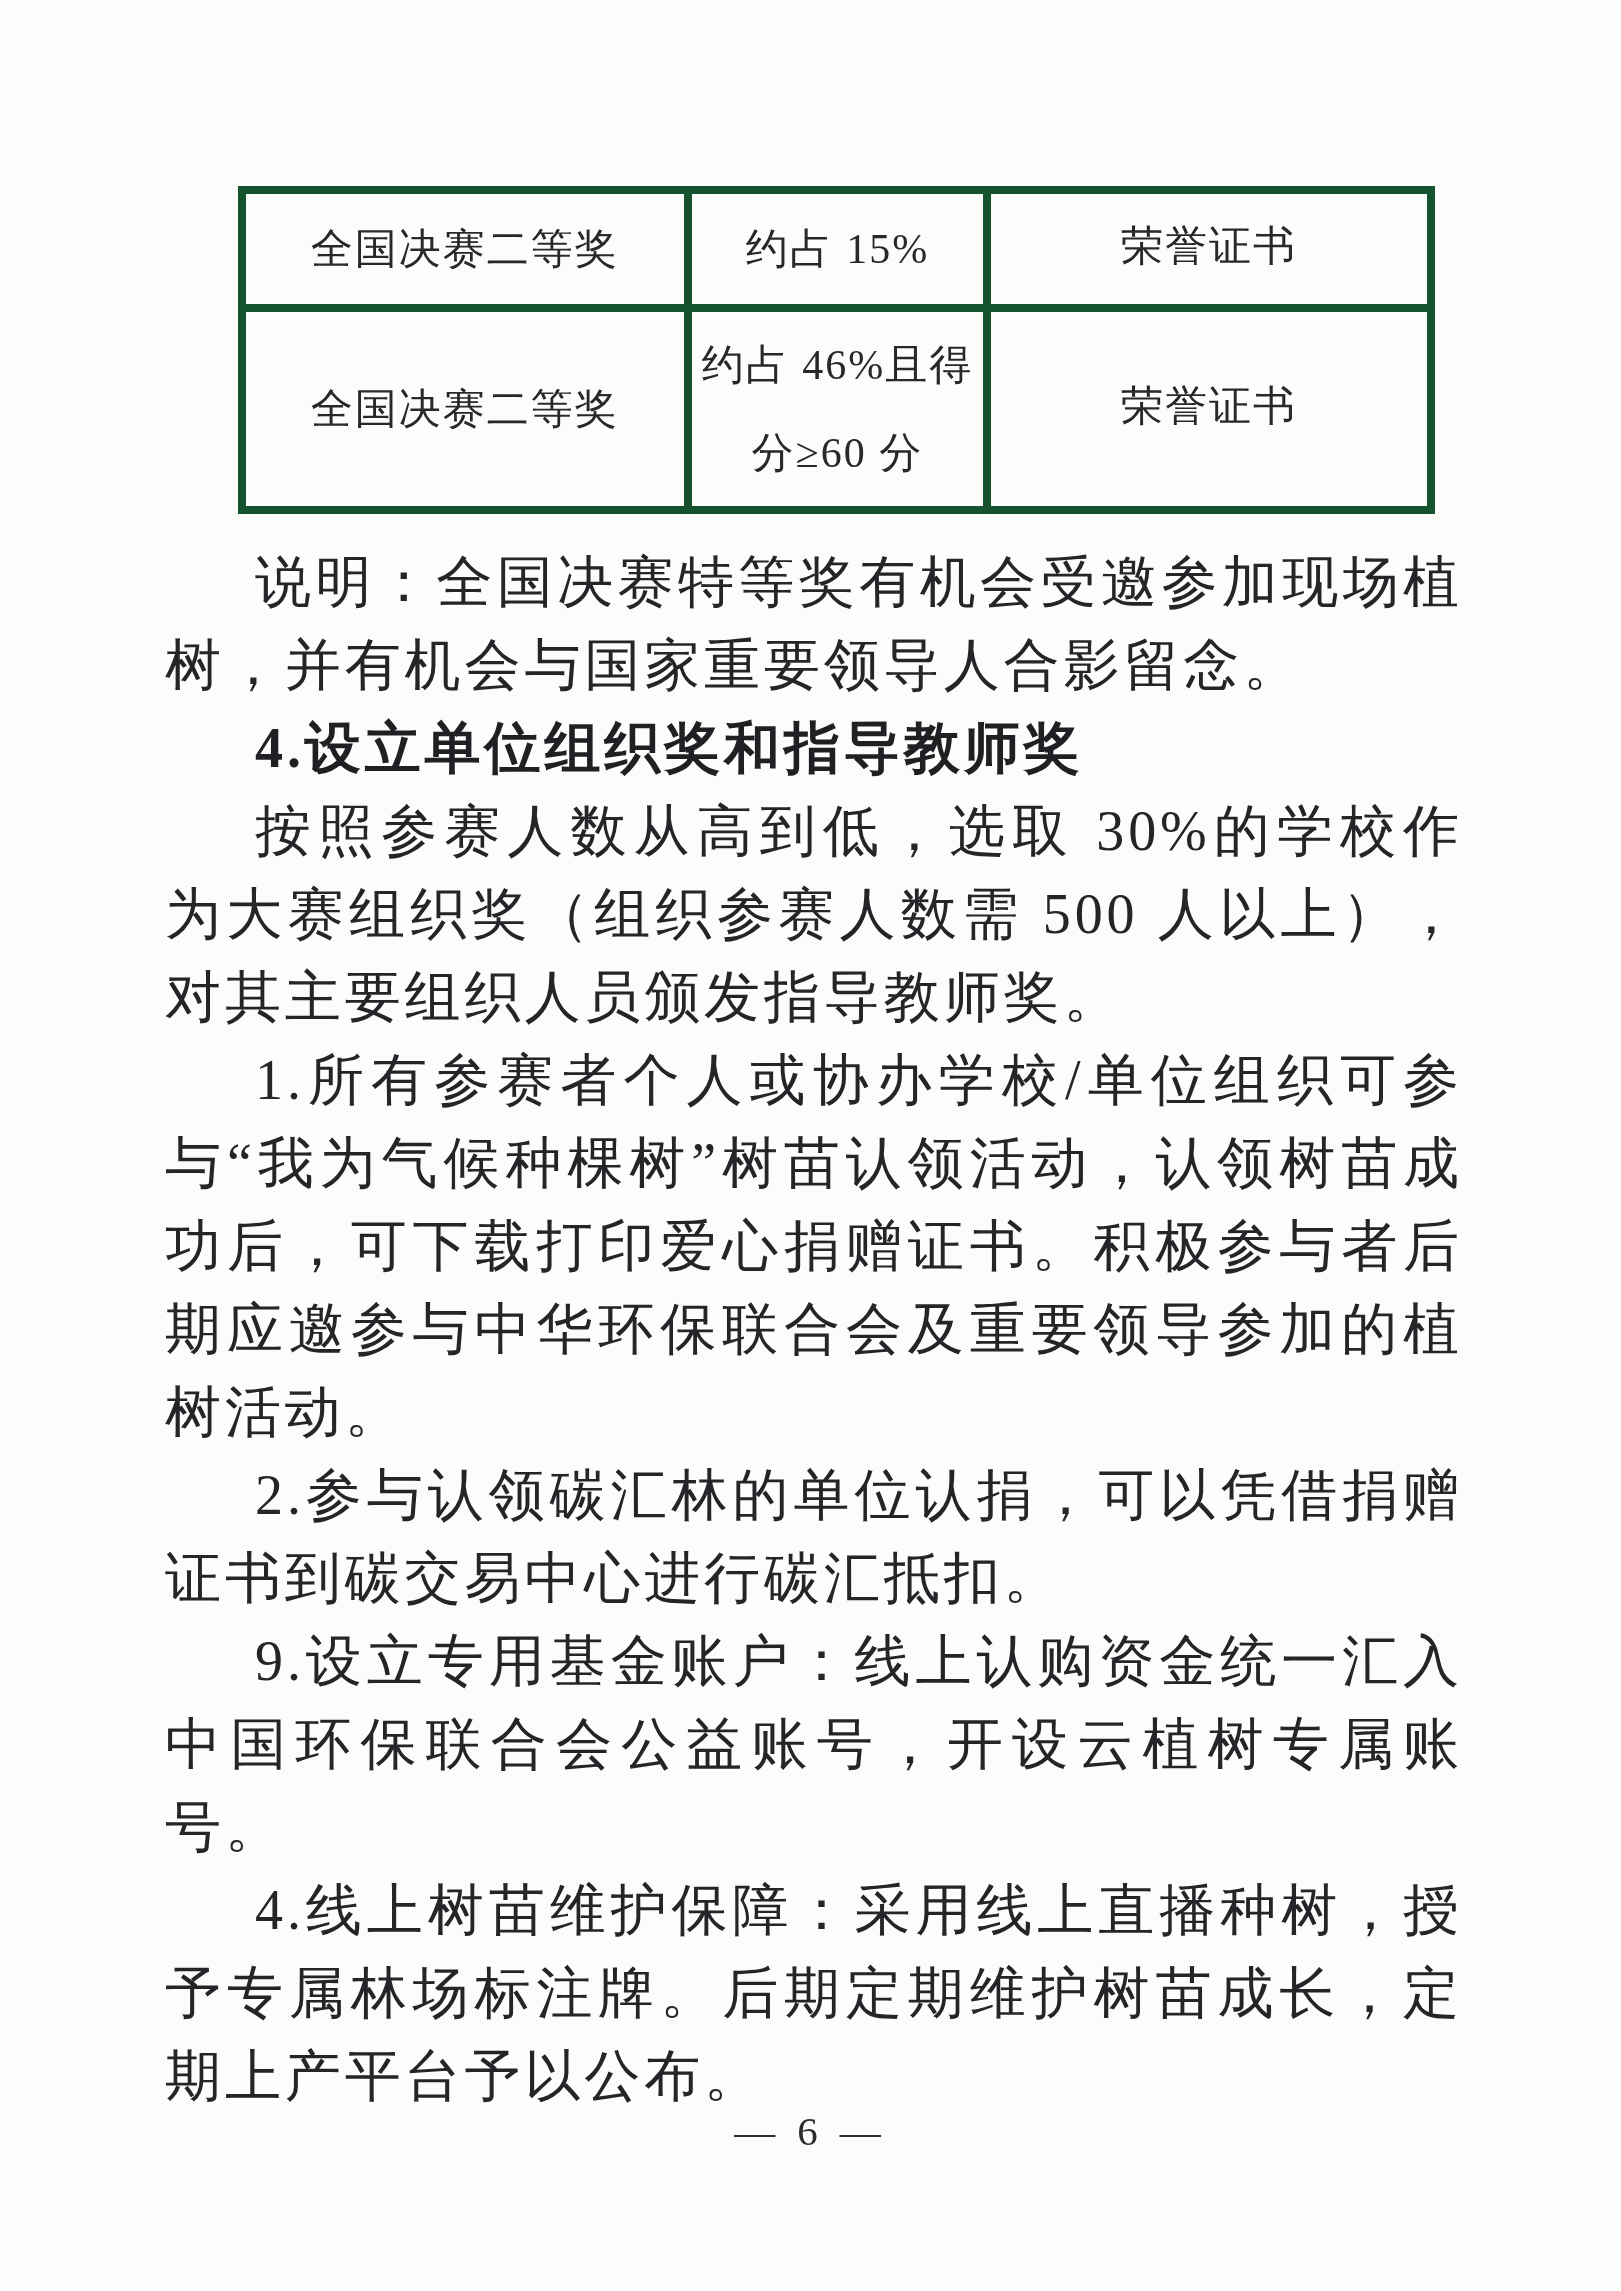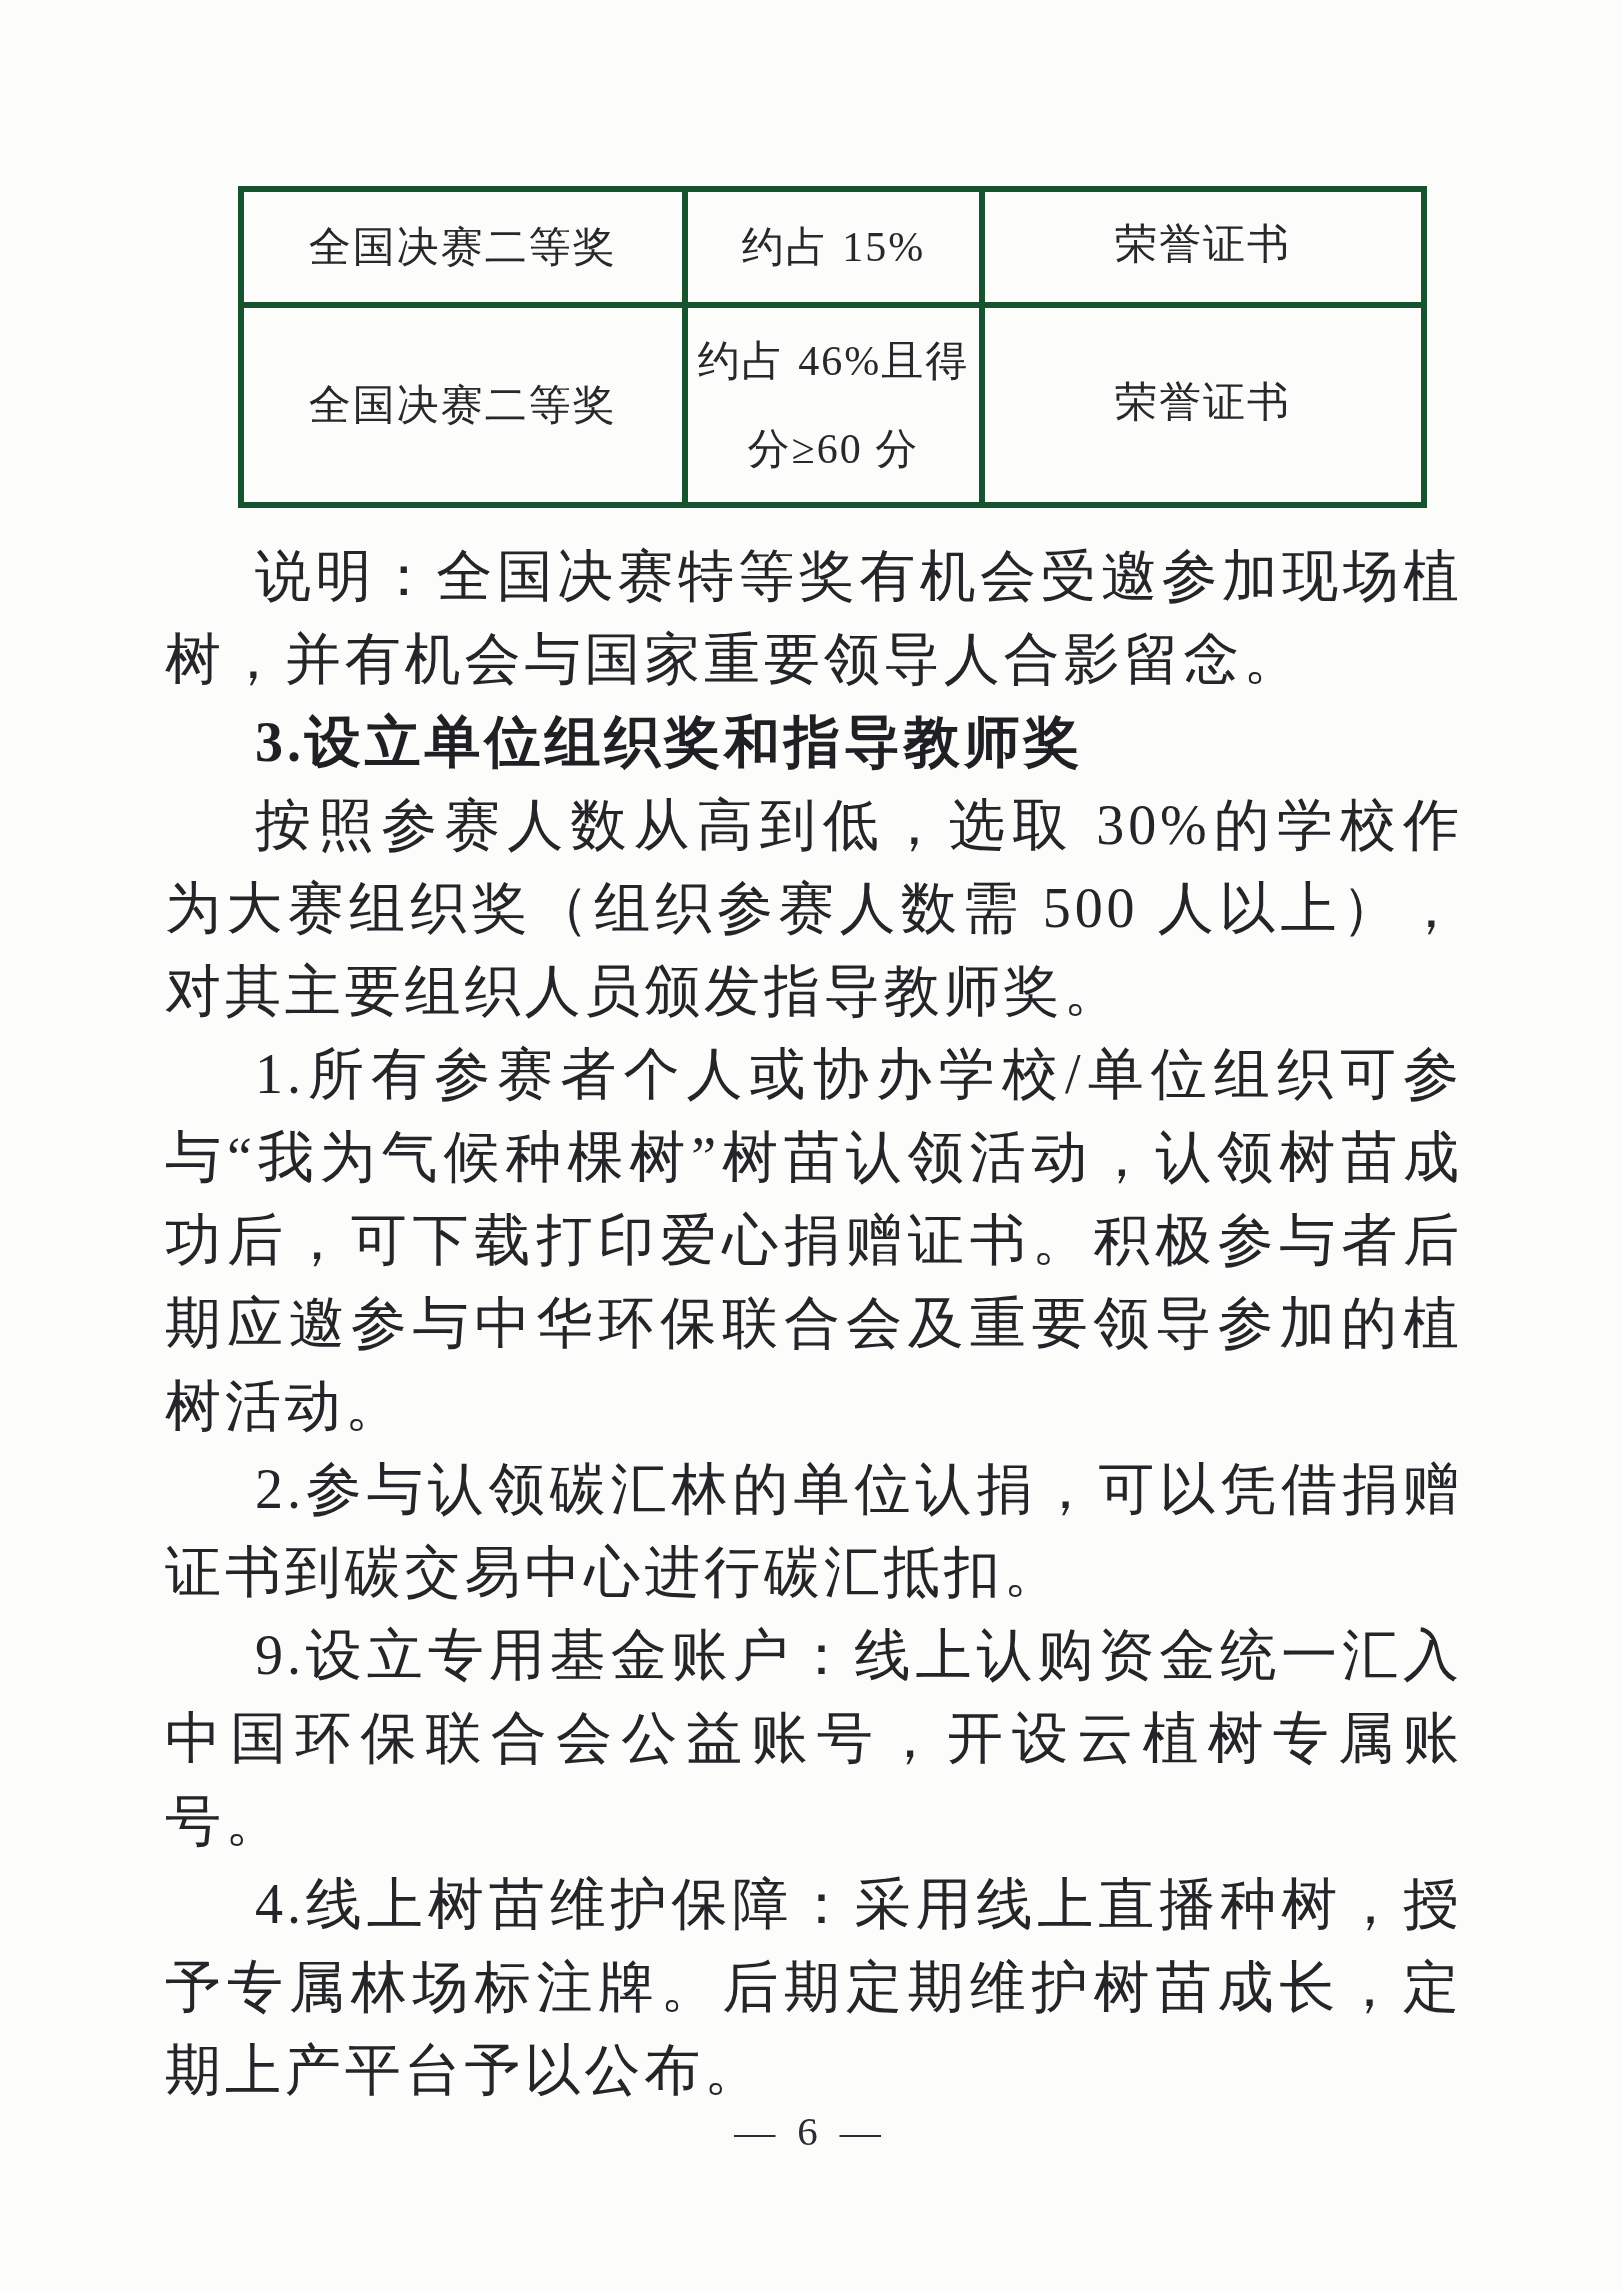--- a/index.html
+++ b/index.html
@@ -25,7 +25,7 @@
     width: 1106px;
   }
   .award-table td {
-    border: 6px solid #14532d;
+    border: 8px solid #14532d;
     text-align: center;
     vertical-align: middle;
     font-size: 42px;

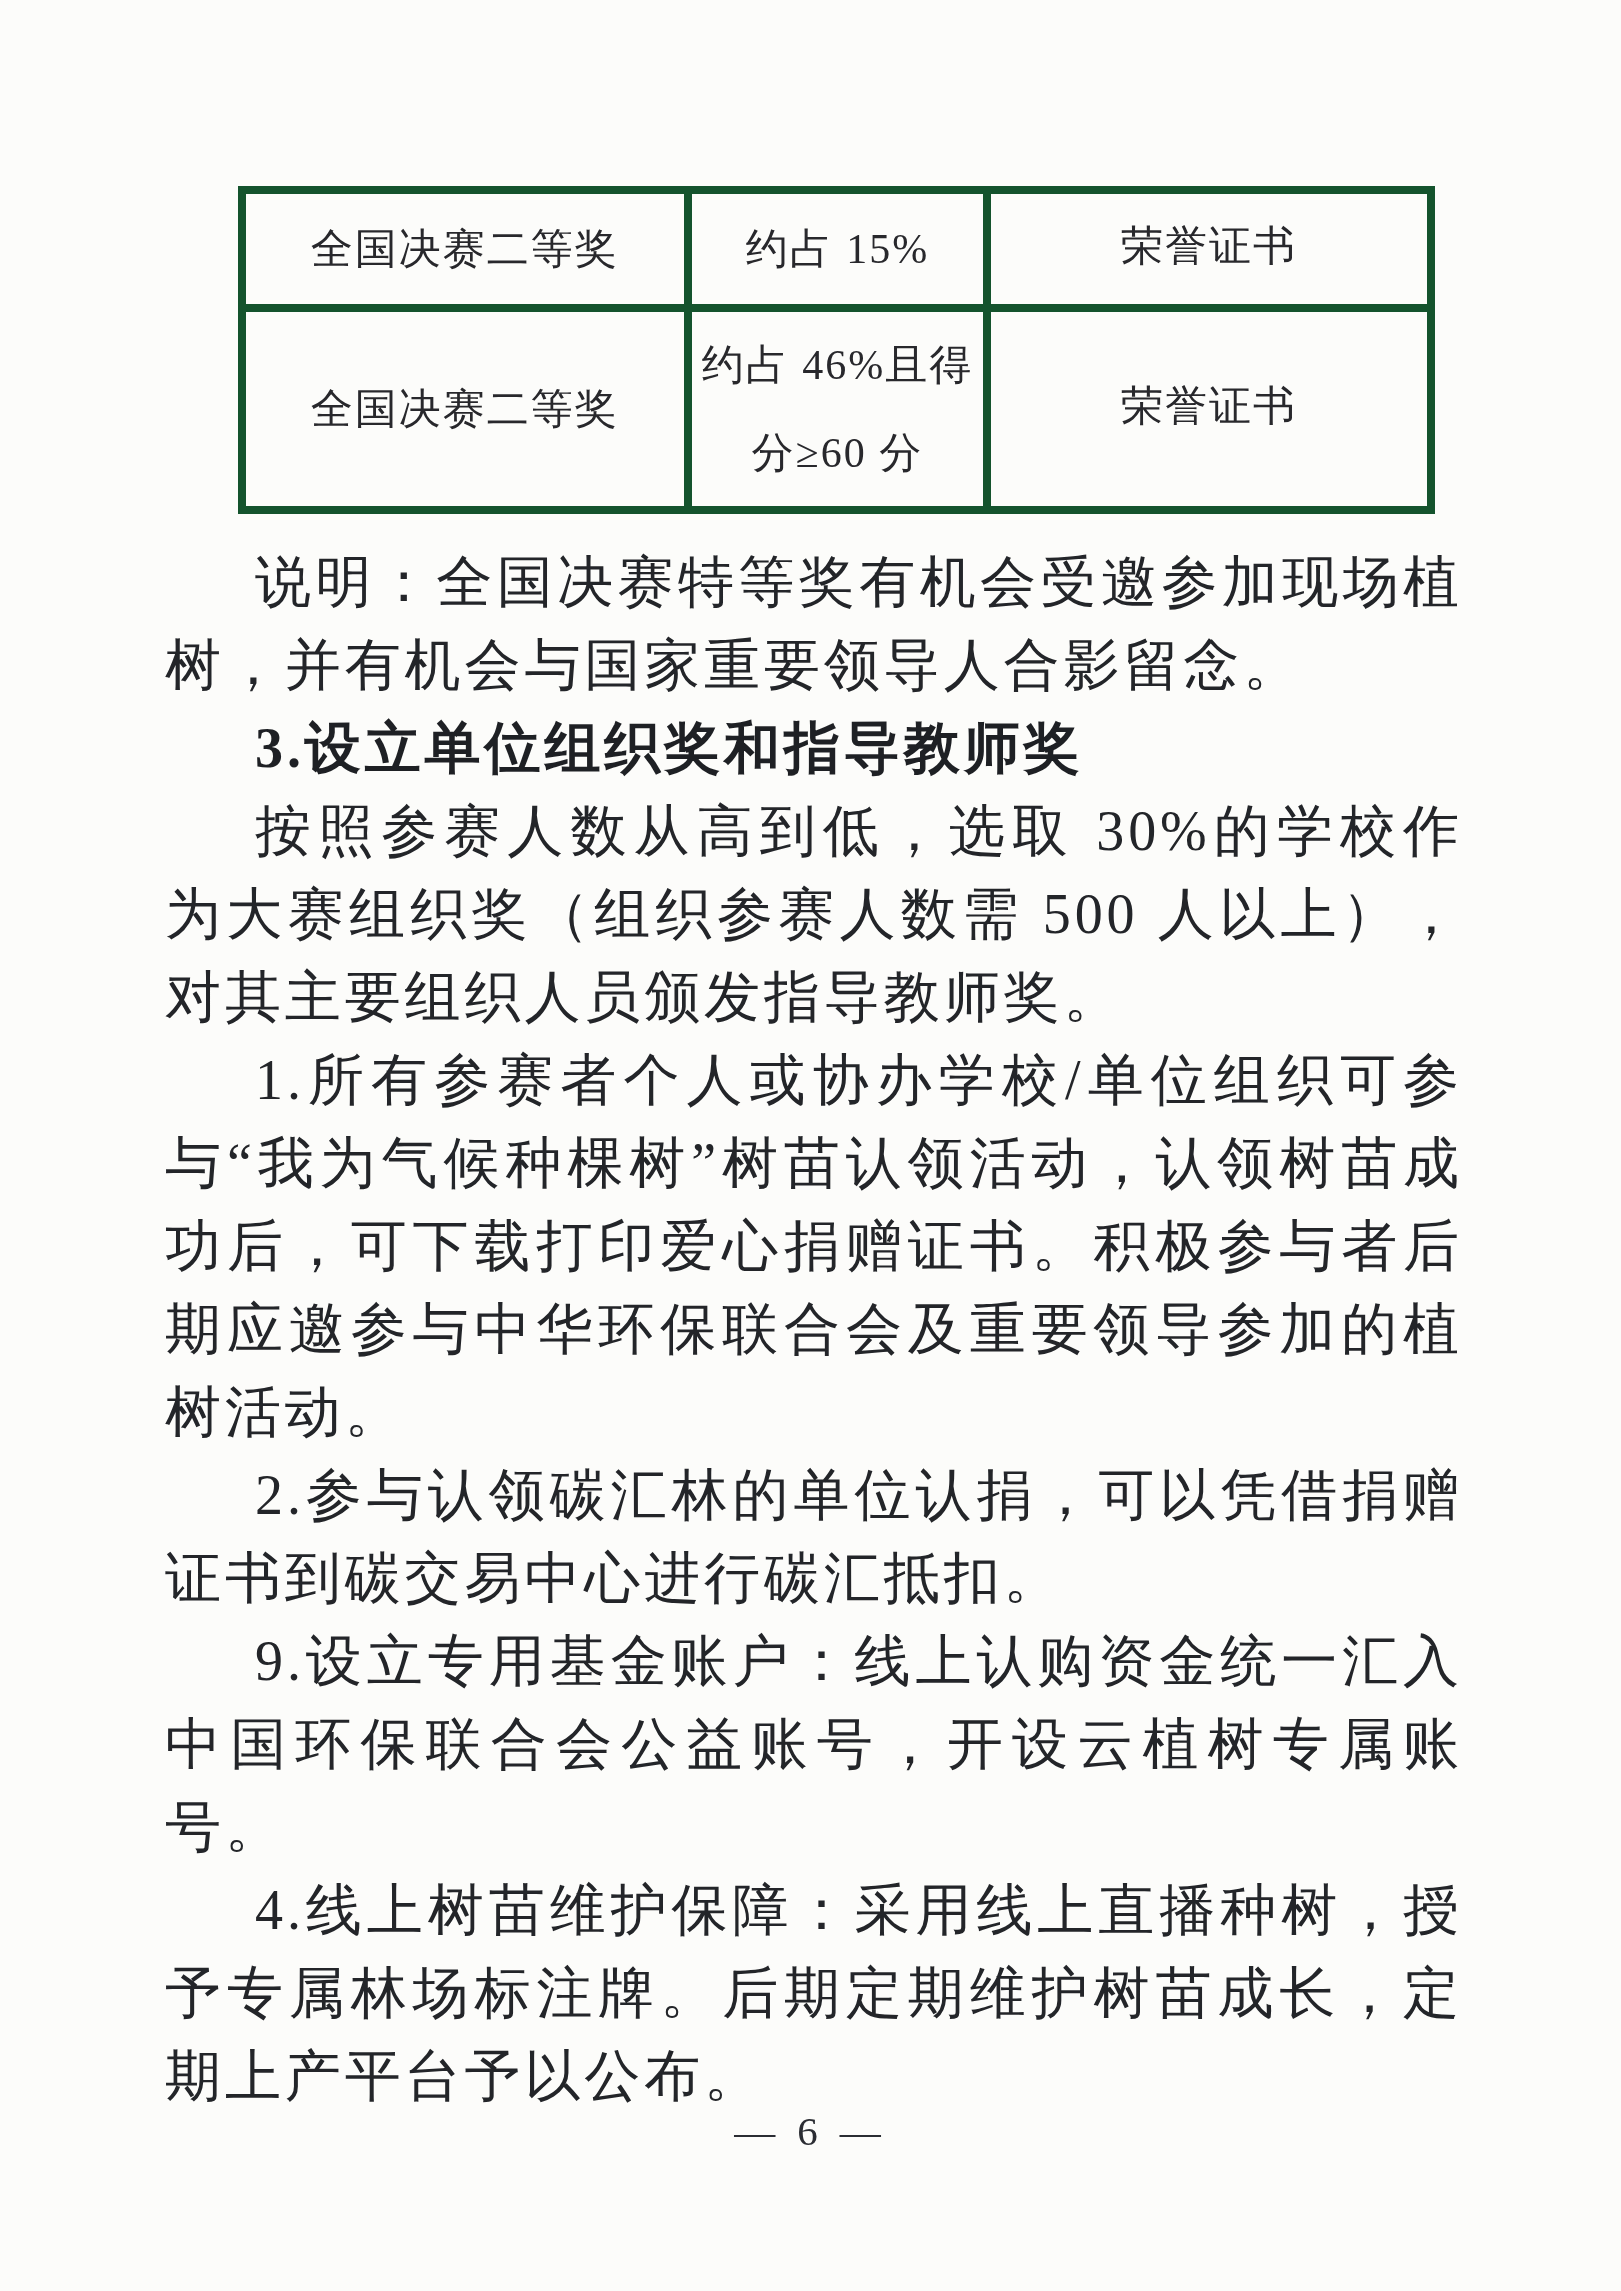--- a/index.html
+++ b/index.html
@@ -92,7 +92,7 @@
 
   <div class="doc-body">
     <p>说明：全国决赛特等奖有机会受邀参加现场植树，并有机会与国家重要领导人合影留念。</p>
-    <p class="heading">3.设立单位组织奖和指导教师奖</p>
+    <p class="heading">4.设立单位组织奖和指导教师奖</p>
     <p>按照参赛人数从高到低，选取 30%的学校作为大赛组织奖（组织参赛人数需 500 人以上），对其主要组织人员颁发指导教师奖。</p>
     <p>1.所有参赛者个人或协办学校/单位组织可参与“我为气候种棵树”树苗认领活动，认领树苗成功后，可下载打印爱心捐赠证书。积极参与者后期应邀参与中华环保联合会及重要领导参加的植树活动。</p>
     <p>2.参与认领碳汇林的单位认捐，可以凭借捐赠证书到碳交易中心进行碳汇抵扣。</p>

